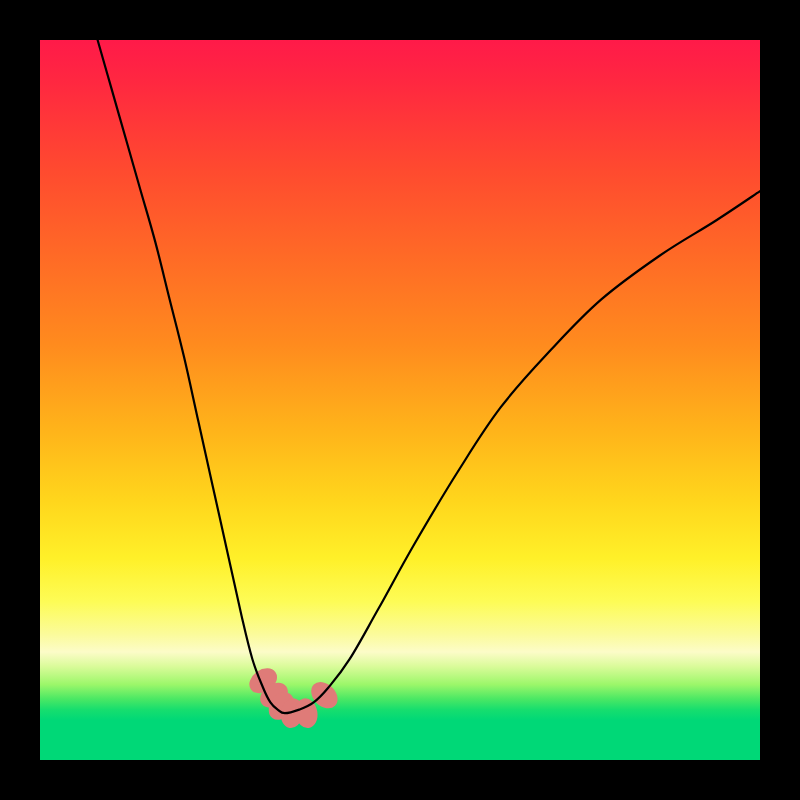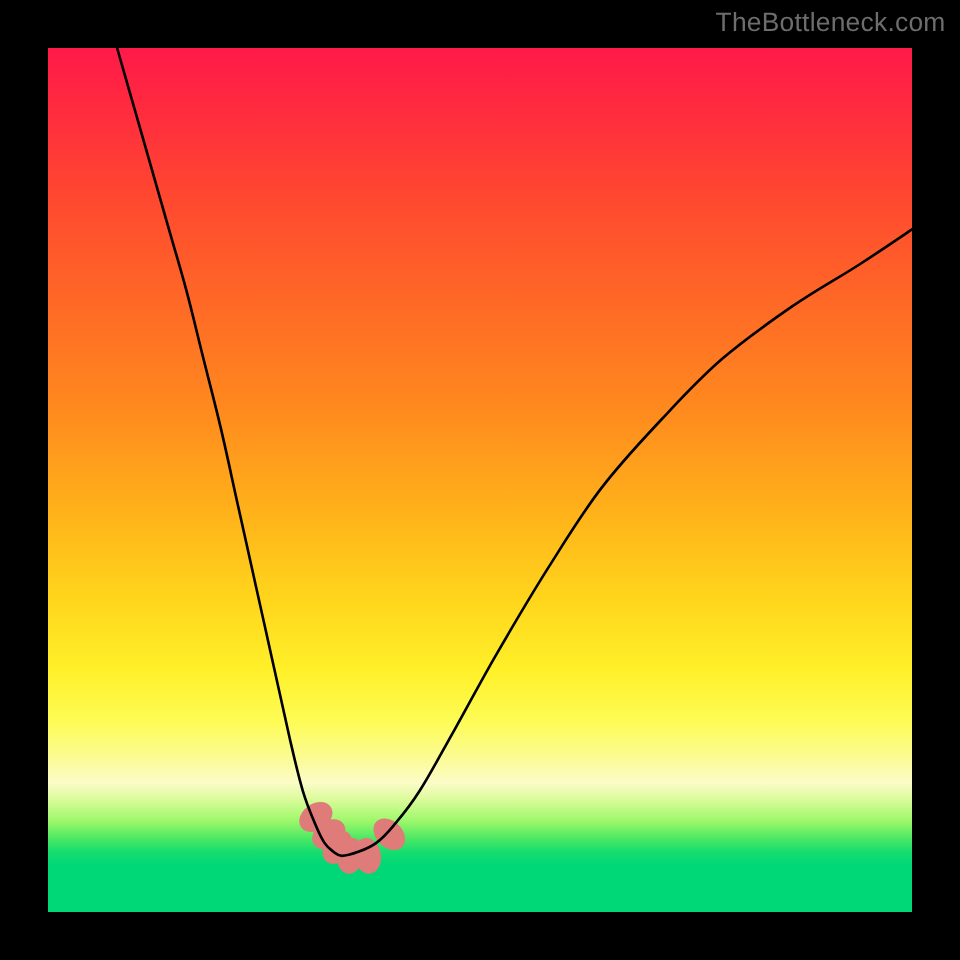--- a/index.html
+++ b/index.html
@@ -80,7 +80,6 @@
 <body>
 
 <div class="frame">
-  <div class="watermark">TheBottleneck.com</div>
   <div class="plot-area">
     <svg class="curve-layer" viewBox="0 0 720 720">
       <g>

